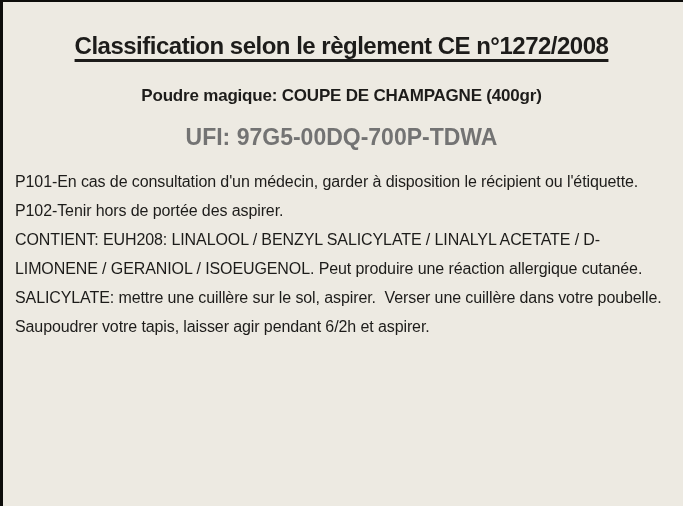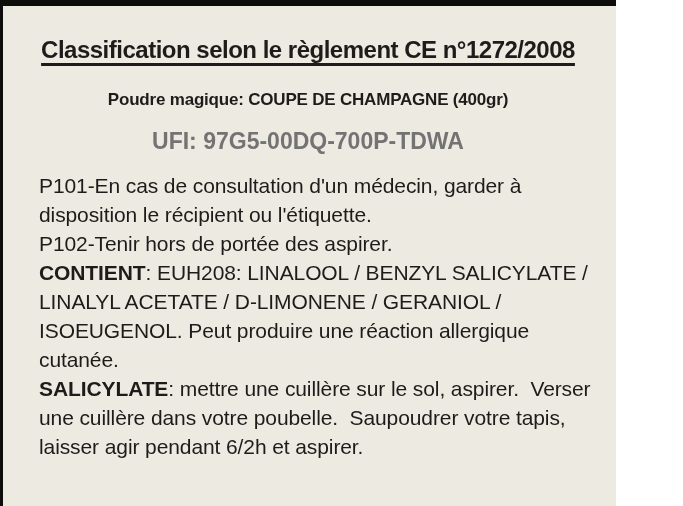--- a/index.html
+++ b/index.html
@@ -9,12 +9,12 @@
   }
   .page {
     position: relative;
-    width: 616px;
+    width: 683px;
     height: 506px;
     box-sizing: border-box;
     background: #edeae2;
     border-left: 3px solid #0d0d0b;
-    border-top: 6px solid #0f172a;
+    border-top: 2px solid #0f172a;
     overflow: hidden;
     font-family: "Liberation Sans", "DejaVu Sans", sans-serif;
     color: #1d1c1a;

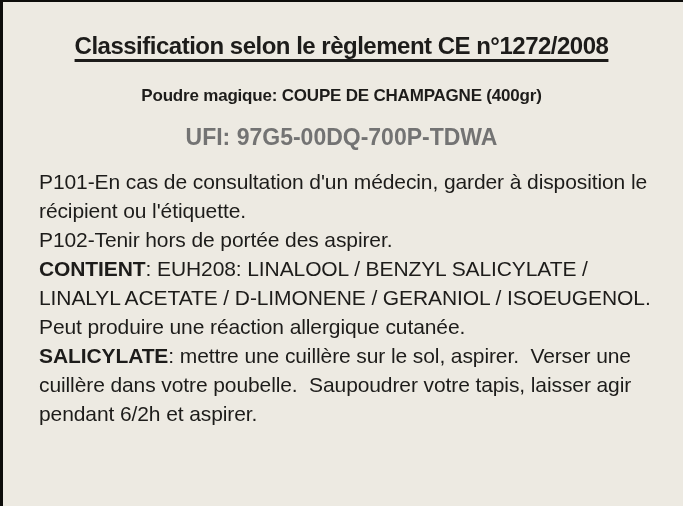--- a/index.html
+++ b/index.html
@@ -49,10 +49,9 @@
   .body-text {
     margin-top: 16px;
     padding: 0 16px 0 12px;
-    font-size: 21px;
+    font-size: 16px;
     letter-spacing: -0.1px;
     line-height: 29px;
-    margin-left: 24px;
   }
   .body-text p {
     margin: 0;

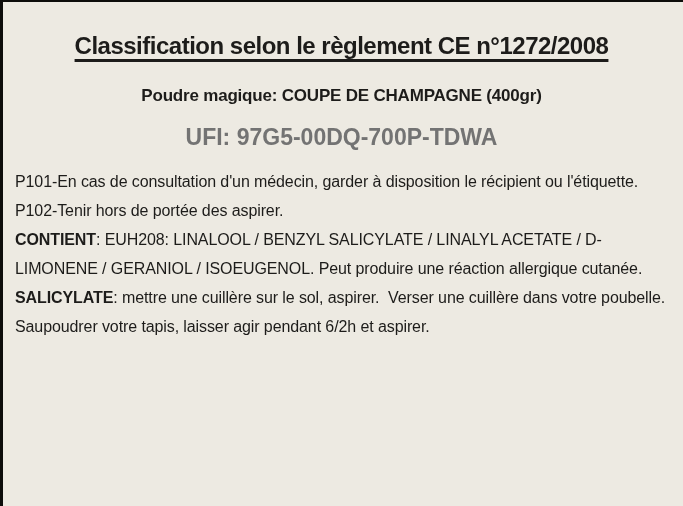--- a/index.html
+++ b/index.html
@@ -58,7 +58,7 @@
     white-space: pre-wrap;
   }
   .body-text .section-label {
-    font-weight: bold;
+    font-weight: normal;
   }
 </style>
 </head>

